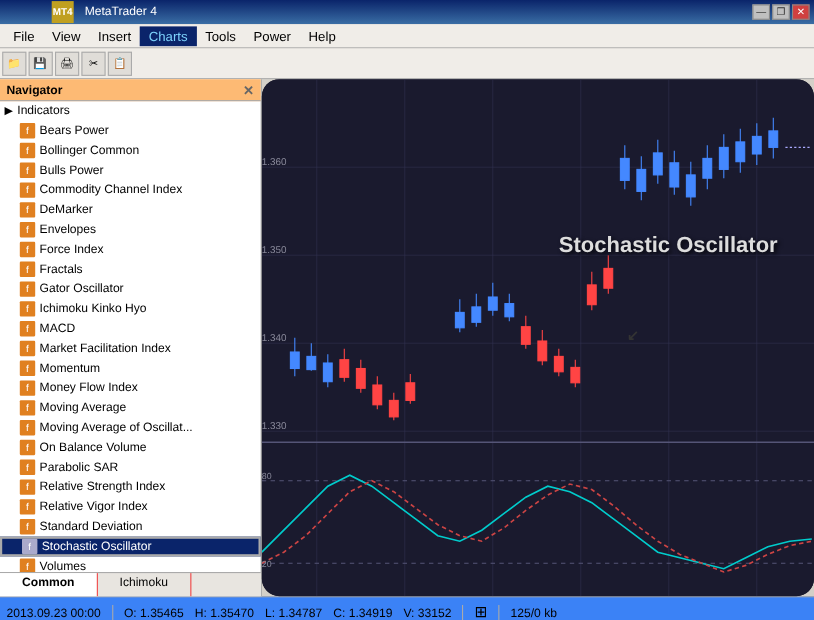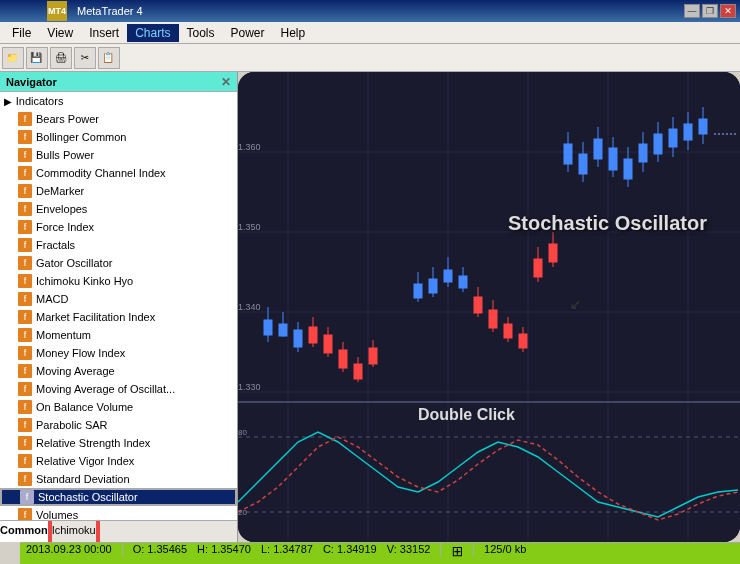--- a/index.html
+++ b/index.html
@@ -80,7 +80,7 @@
       flex-shrink: 0;
     }
     .navigator-header {
-      background: #5eead4;
+      background: #fdba74;
       padding: 6px 6px;
       font-size: 11px;
       font-weight: bold;

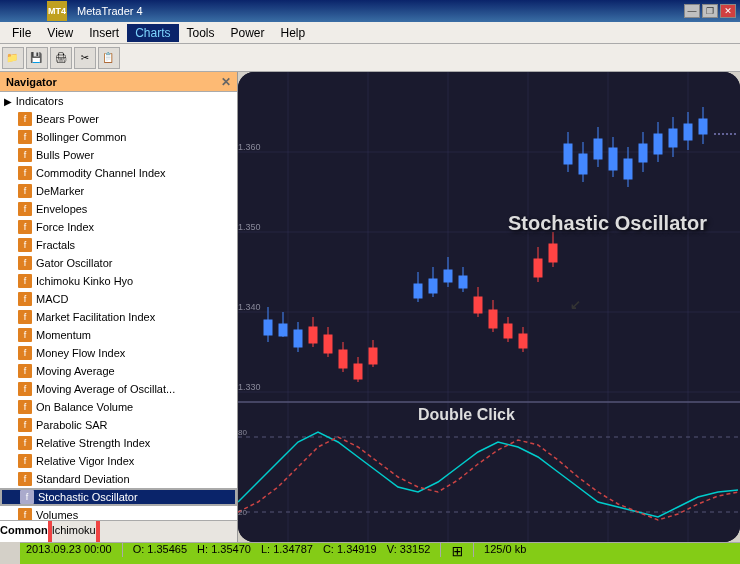--- a/index.html
+++ b/index.html
@@ -434,7 +434,6 @@
       ↙
     </div>
 
-    <div style="position:absolute; bottom:118px; left:180px; color:#dddddd; font-size:16px; font-weight:bold;">Double Click</div>
   </div>
 
 </div>

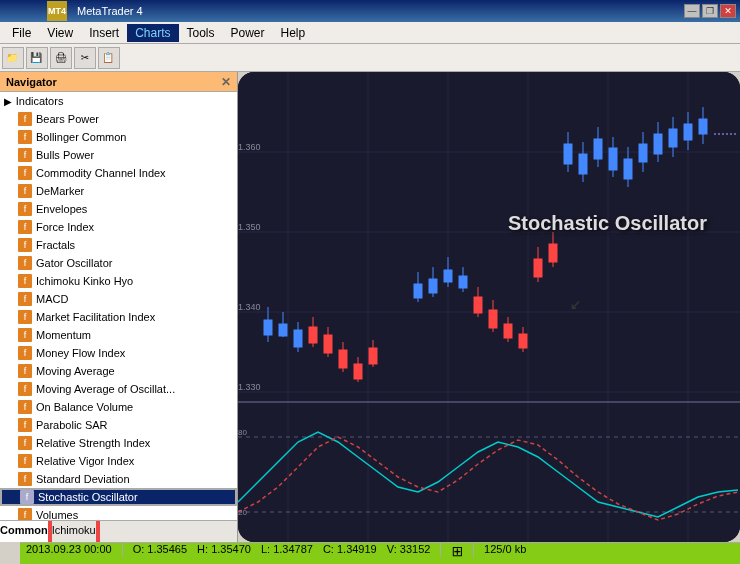--- a/index.html
+++ b/index.html
@@ -123,9 +123,9 @@
       height: 22px;
     }
     .nav-tab {
-      padding: 3px 0;
+      padding: 3px 20px;
       cursor: pointer;
-      border-right: 4px solid #ef4444;
+      border-right: 1px solid #ef4444;
       font-size: 11px;
     }
     .nav-tab.active { background: white; font-weight: bold; }

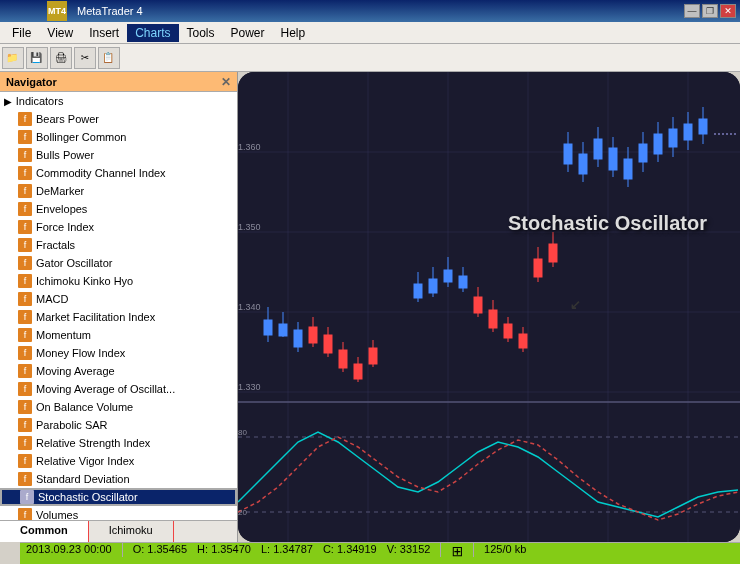--- a/index.html
+++ b/index.html
@@ -141,15 +141,14 @@
 
     
     .status-bar {
-      background: #84cc16;
+      background: #3b82f6;
       height: 22px;
       border-top: 1px solid #aaa;
       display: flex;
-      align-items: flex-start;
+      align-items: flex-end;
       padding: 0 6px;
       font-size: 11px;
       gap: 10px;
-      margin-left: 20px;
     }
     .status-separator { width: 1px; height: 14px; background: #aaa; }
 

